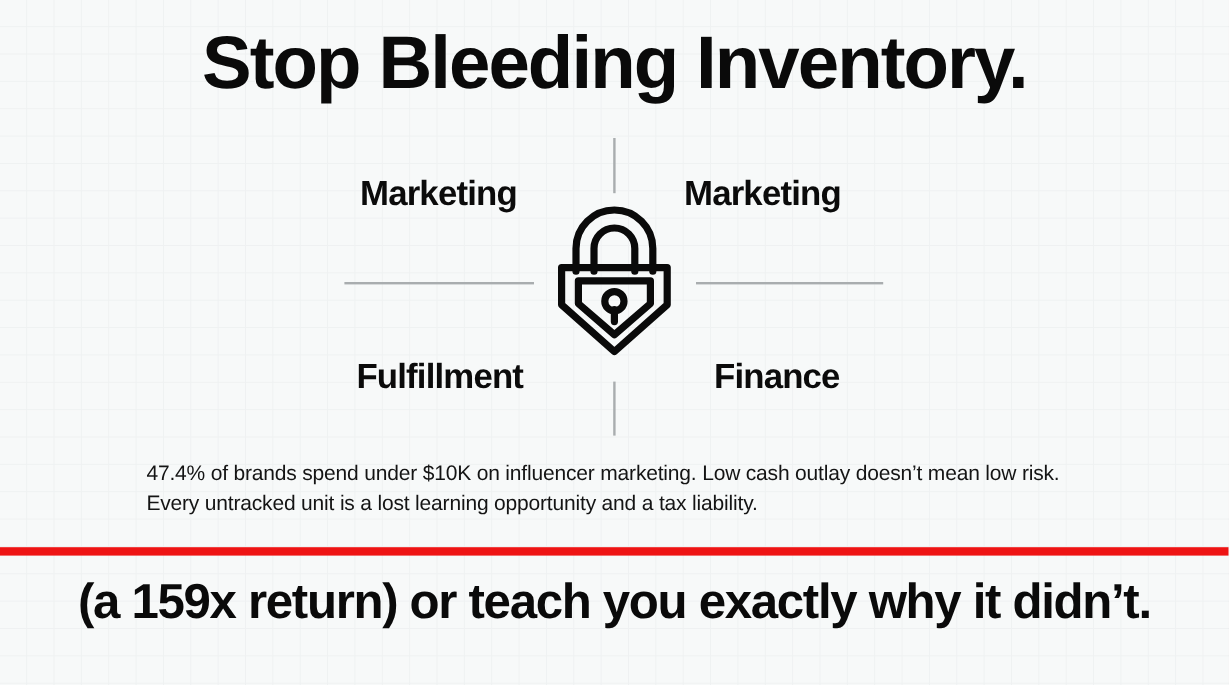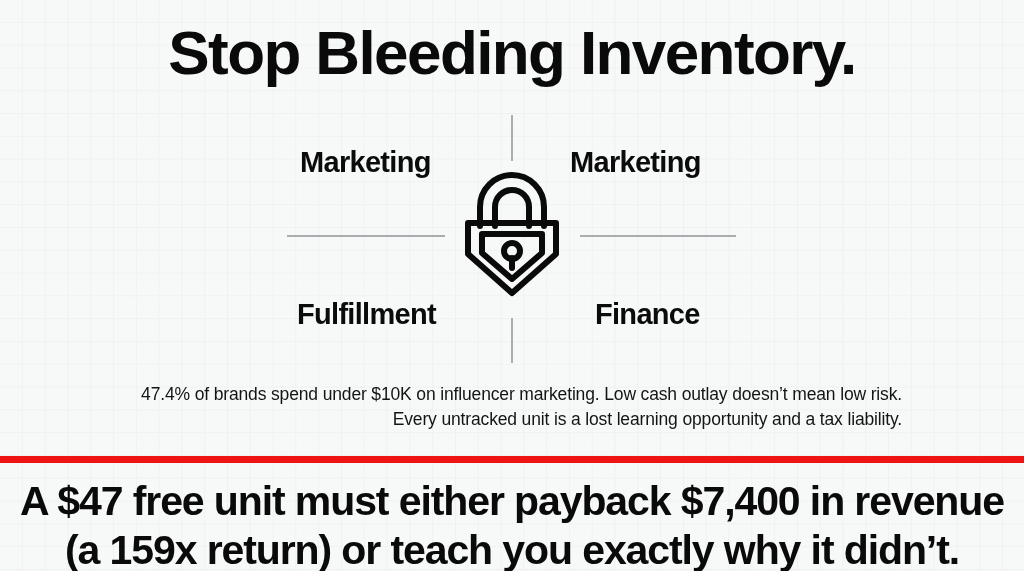--- a/index.html
+++ b/index.html
@@ -103,7 +103,7 @@
     left: 122px;
     top: 382px;
     width: 780px;
-    text-align: right;
+    text-align: left;
     font-size: 17.5px;
     line-height: 1.42;
     color: #141414;

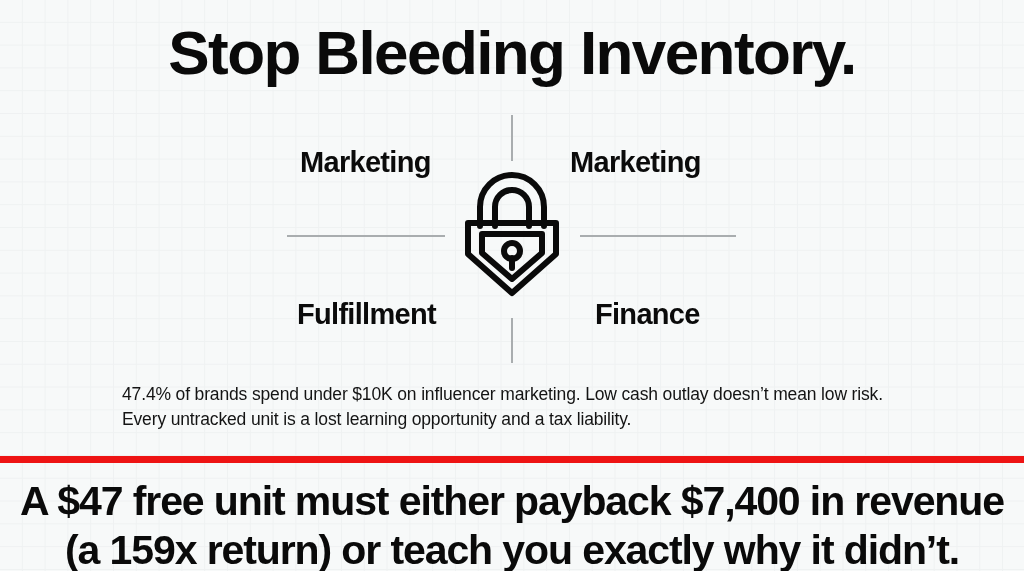--- a/index.html
+++ b/index.html
@@ -184,7 +184,6 @@
     <div class="red-rule"></div>
 
     <div class="banner">
-      <span class="line">A $47 free unit must either payback $7,400 in revenue</span>
       <span class="line">(a 159x return) or teach you exactly why it didn’t.</span>
     </div>
 

